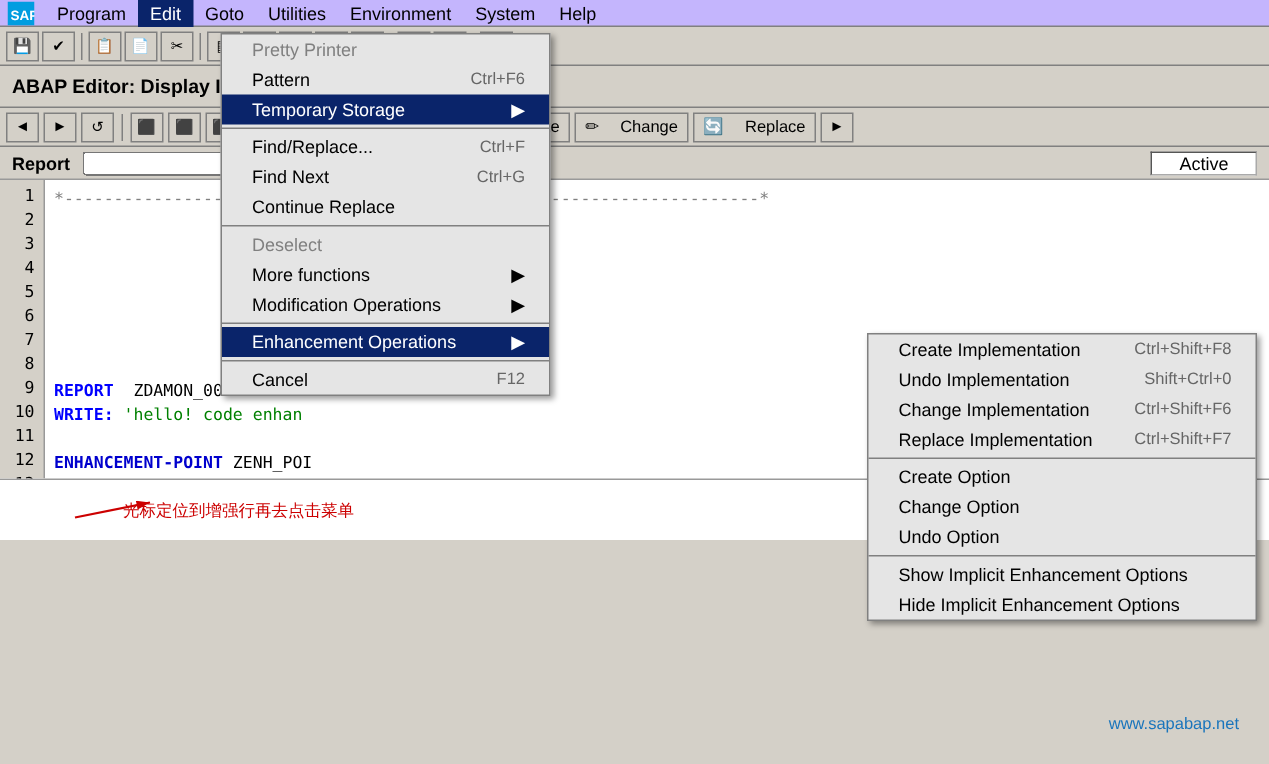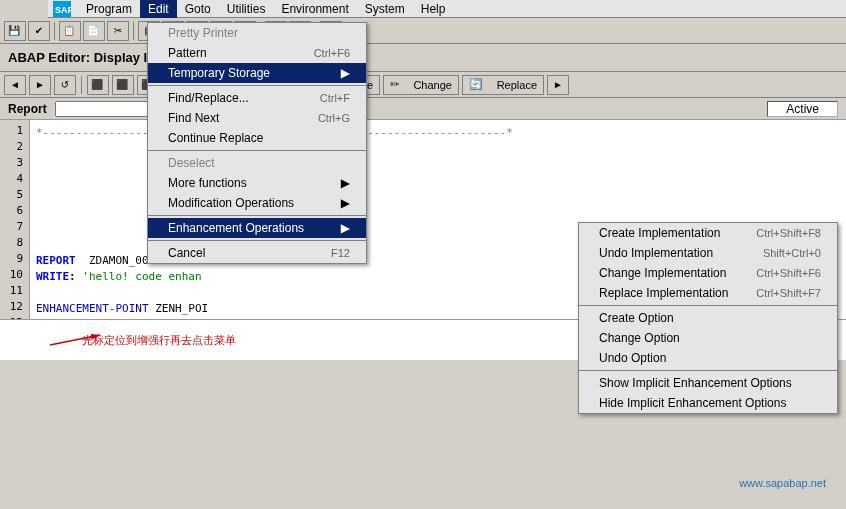--- a/index.html
+++ b/index.html
@@ -17,11 +17,10 @@
     .menu-bar {
       display: flex;
       align-items: center;
-      background: #e5e5e5;
+      background: #c4b5fd;
       height: 18px;
       border-bottom: 1px solid #808080;
       padding: 0 4px;
-      margin-left: 48px;
     }
     .menu-bar-item {
       padding: 2px 8px;

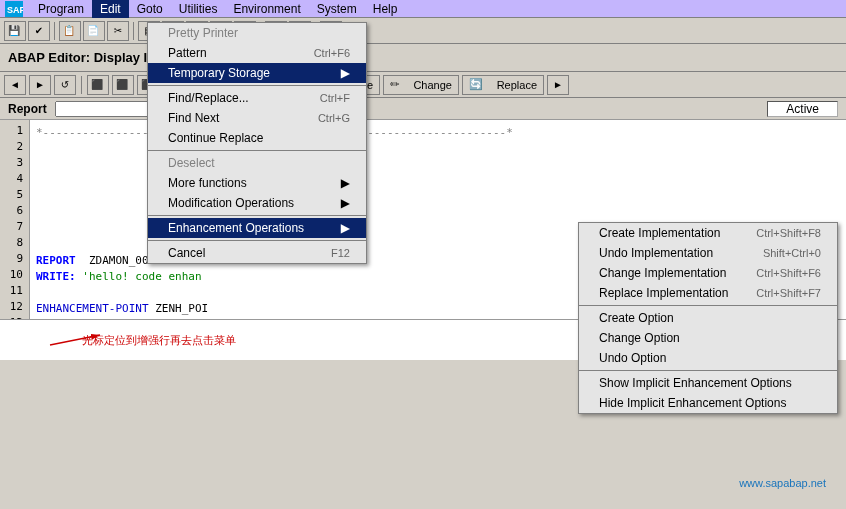--- a/index.html
+++ b/index.html
@@ -169,7 +169,7 @@
     .code-string { color: #008000; }
     .code-comment { color: #808080; }
     .code-normal { color: #000; }
-    .code-enhancement { color: #0000cd; }
+    .code-enhancement { color: #0000cd; font-weight: bold; }
 
     
     .annotation-area {

